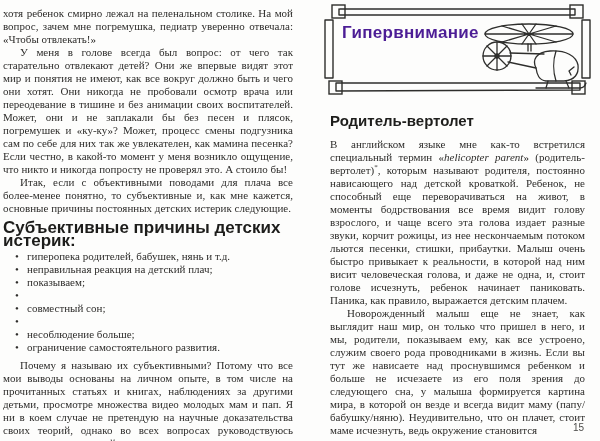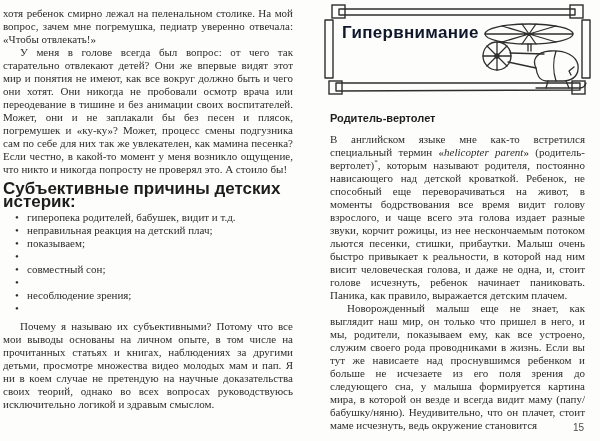--- a/index.html
+++ b/index.html
@@ -60,7 +60,7 @@
     font-weight: bold;
     font-size: 17px;
     letter-spacing: 0.3px;
-    color: #0f172a;
+    color: #4c1d95;
   }
 
   .section-heading {

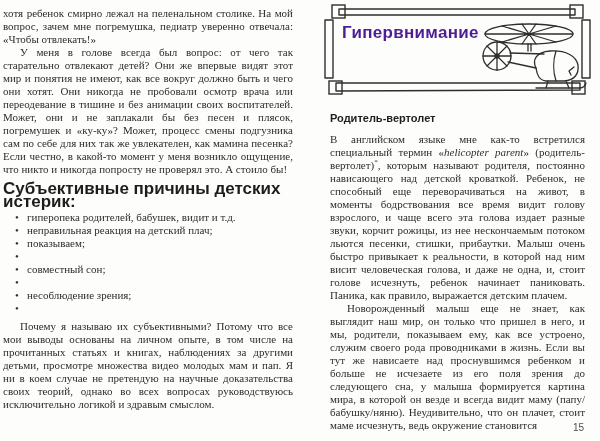--- a/index.html
+++ b/index.html
@@ -66,7 +66,7 @@
   .section-heading {
     font-family: "Liberation Sans", sans-serif;
     font-weight: bold;
-    font-size: 11px;
+    font-size: 15px;
     color: #1e1e1c;
     margin: 0 0 9px 0;
   }

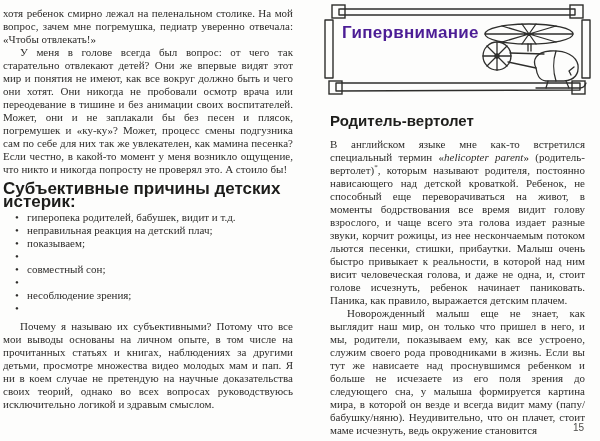--- a/index.html
+++ b/index.html
@@ -87,6 +87,7 @@
   <div class="page page-left">
     <p class="body">хотя ребенок смирно лежал на пеленальном столике. На мой вопрос, зачем мне погремушка, педиатр уверенно отвечала: «Чтобы отвлекать!»</p>
     <p class="body indent">У меня в голове всегда был вопрос: от чего так старательно отвлекают детей? Они же впервые видят этот мир и понятия не имеют, как все вокруг должно быть и чего они хотят. Они никогда не пробовали осмотр врача или переодевание в тишине и без анимации своих воспитателей. Может, они и не заплакали бы без песен и плясок, погремушек и «ку-ку»? Может, процесс смены подгузника сам по себе для них так же увлекателен, как мамина песенка? Если честно, в какой-то момент у меня возникло ощущение, что никто и никогда попросту не проверял это. А стоило бы!</p>
+    <p class="body indent">Итак, если с объективными поводами для плача все более-менее понятно, то субъективные и, как мне кажется, основные причины постоянных детских истерик следующие.</p>
 
     <h3 class="subhead">Субъективные причины детских истерик:</h3>
 

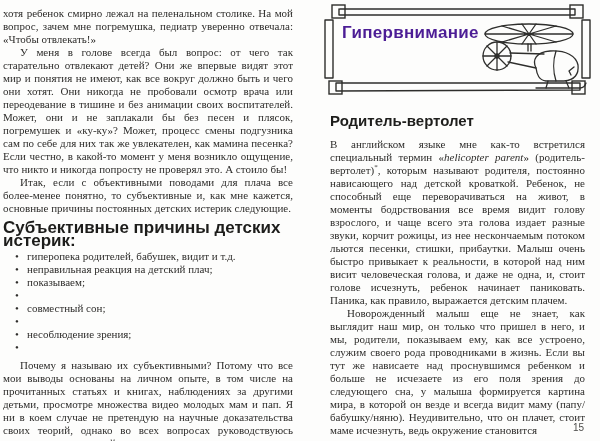--- a/index.html
+++ b/index.html
@@ -94,7 +94,7 @@
     <ul class="causes-list">
       <li>
           <span class="bullet-glyph">•</span>
-          <span>гиперопека родителей, бабушек, видит и т.д.</span>
+          <span>гиперопека родителей, бабушек, нянь и т.д.</span>
         </li>
       <li>
           <span class="bullet-glyph">•</span>

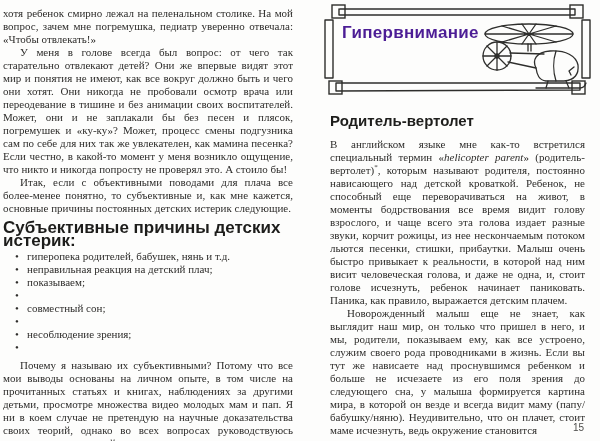--- a/index.html
+++ b/index.html
@@ -116,7 +116,7 @@
         </li>
       <li>
           <span class="bullet-glyph">•</span>
-          <span>несоблюдение зрения;</span>
+          <span>несоблюдение больше;</span>
         </li>
       <li>
           <span class="bullet-glyph">•</span>

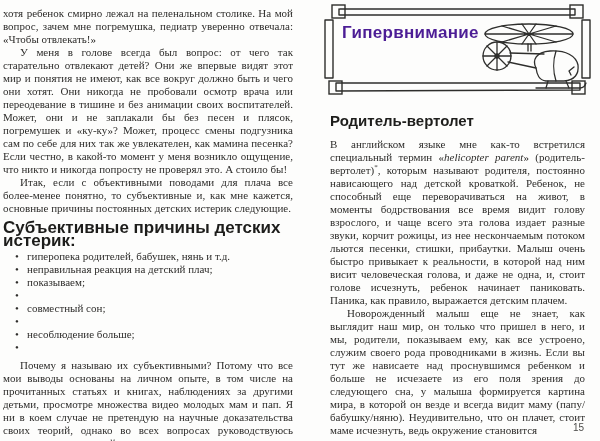--- a/index.html
+++ b/index.html
@@ -120,6 +120,7 @@
         </li>
       <li>
           <span class="bullet-glyph">•</span>
+          <span>ограничение самостоятельного развития.</span>
         </li>
     </ul>
 

